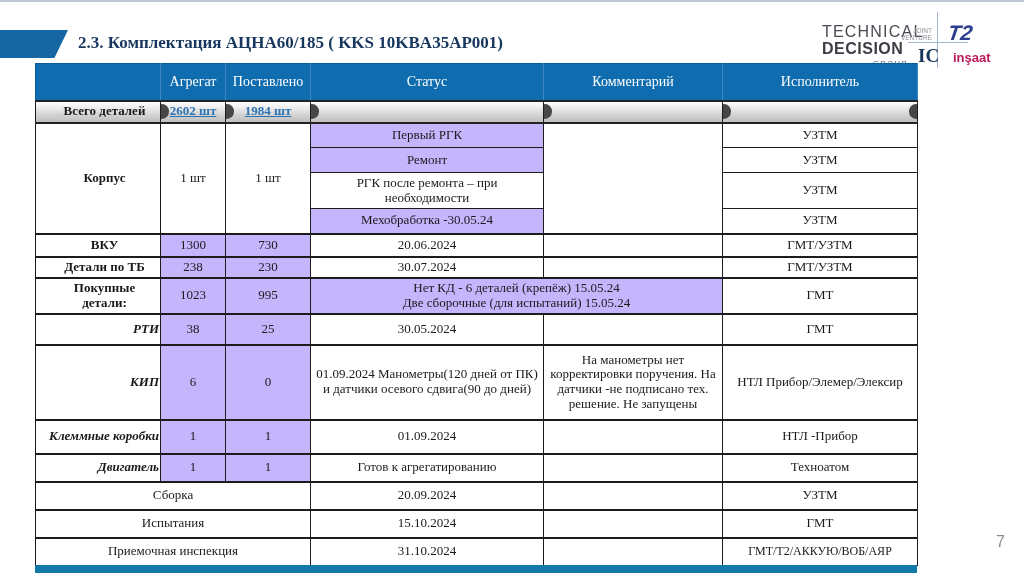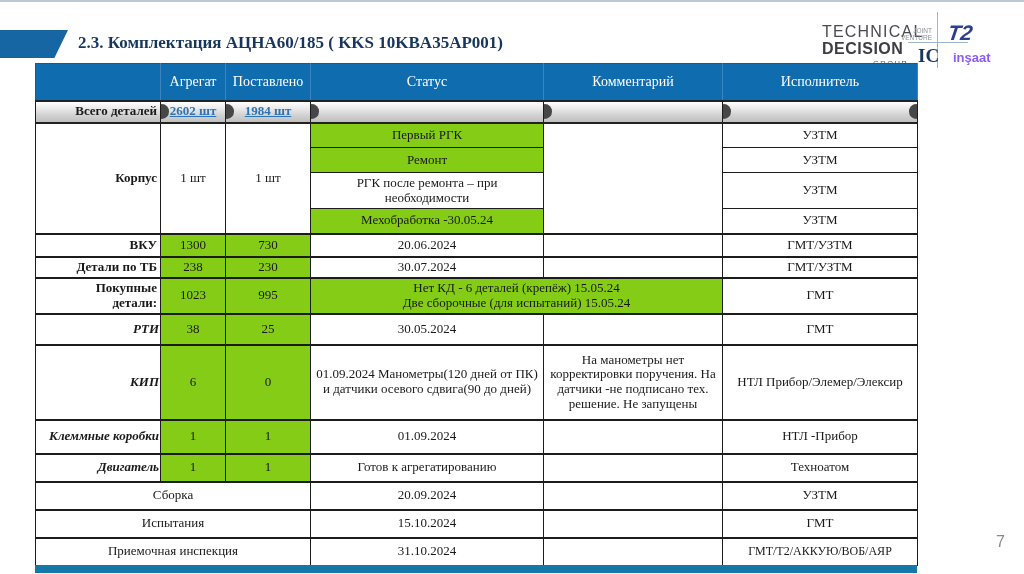--- a/index.html
+++ b/index.html
@@ -26,7 +26,7 @@
              font-size:21px; font-weight:bold; font-style:italic; color:#2B3F8C; transform:skewX(-8deg); }
   .ic-logo { position:absolute; left:918px; top:45px; font-size:19px; font-weight:bold; color:#17365D; }
   .insaat-logo { position:absolute; left:953px; top:50px; font-family:"Liberation Sans", sans-serif;
-                 font-size:13px; font-weight:bold; color:#8b5cf6; }
+                 font-size:13px; font-weight:bold; color:#be185d; }
 
   
   .tbl-wrap { position:absolute; left:35px; top:63px; width:882px; }

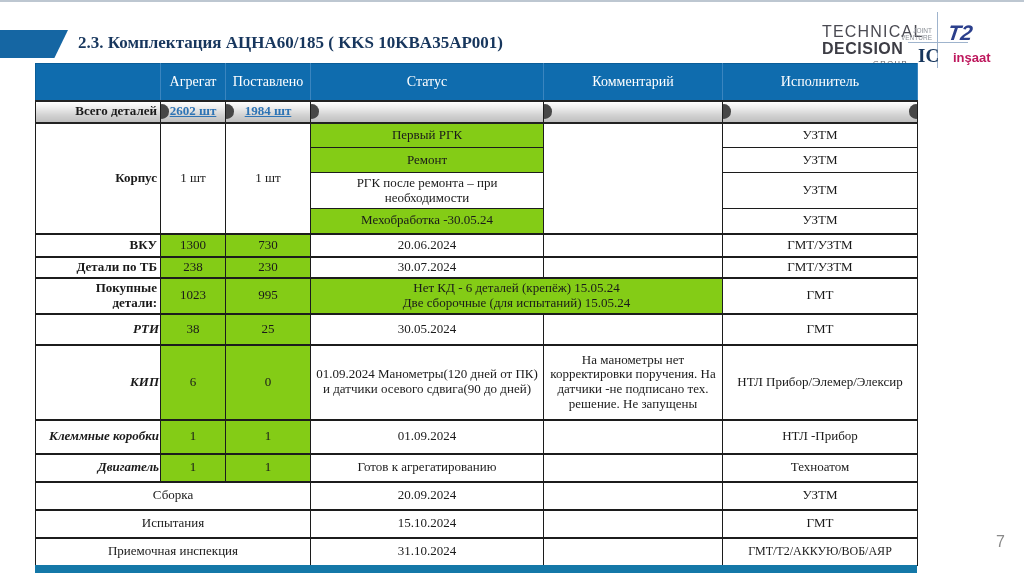--- a/index.html
+++ b/index.html
@@ -47,7 +47,7 @@
          border-radius:2px 80% 80% 2px / 2px 50% 50% 2px; }
   .cap.right { left:auto; right:-1px; border-radius:80% 2px 2px 80% / 50% 2px 2px 50%; }
 
-  td.lbl { text-align:right; font-weight:bold; padding-left:16px; }
+  td.lbl { text-align:center; font-weight:bold; padding-left:16px; }
   td.lbl-r { text-align:right; font-weight:bold; font-style:italic; padding-right:1px; }
   td.lbl-c { text-align:center; font-weight:normal; }
   .yellow { background:#84cc16; }

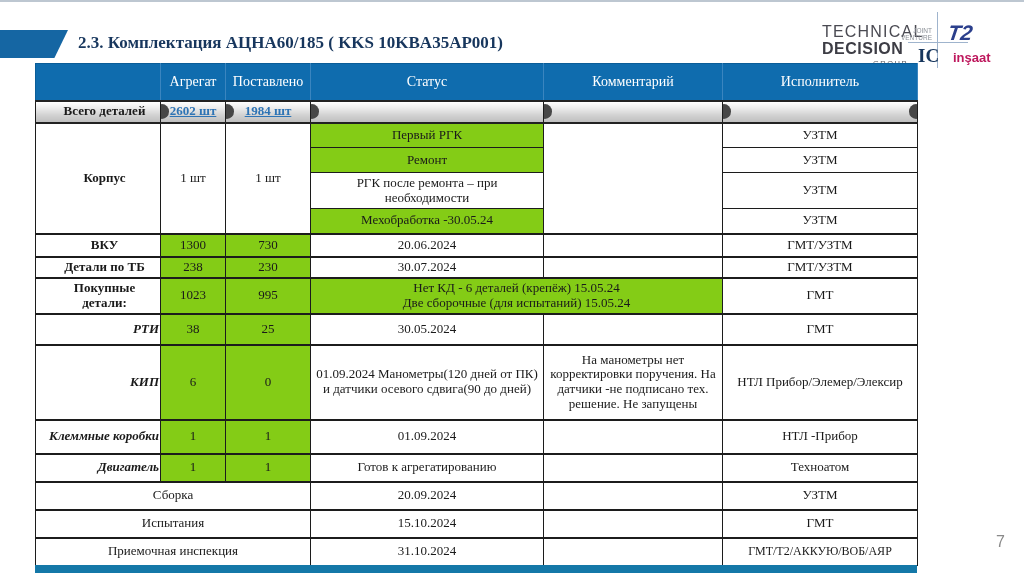--- a/index.html
+++ b/index.html
@@ -50,7 +50,7 @@
   td.lbl { text-align:center; font-weight:bold; padding-left:16px; }
   td.lbl-r { text-align:right; font-weight:bold; font-style:italic; padding-right:1px; }
   td.lbl-c { text-align:center; font-weight:normal; }
-  .yellow { background:#84cc16; }
+  .yellow { background:#c4b5fd; }
   .two-line span { display:block; }
 
   .bottom-bar { position:absolute; left:35px; top:565px; width:882px; height:8px; background:#1478A8; }

